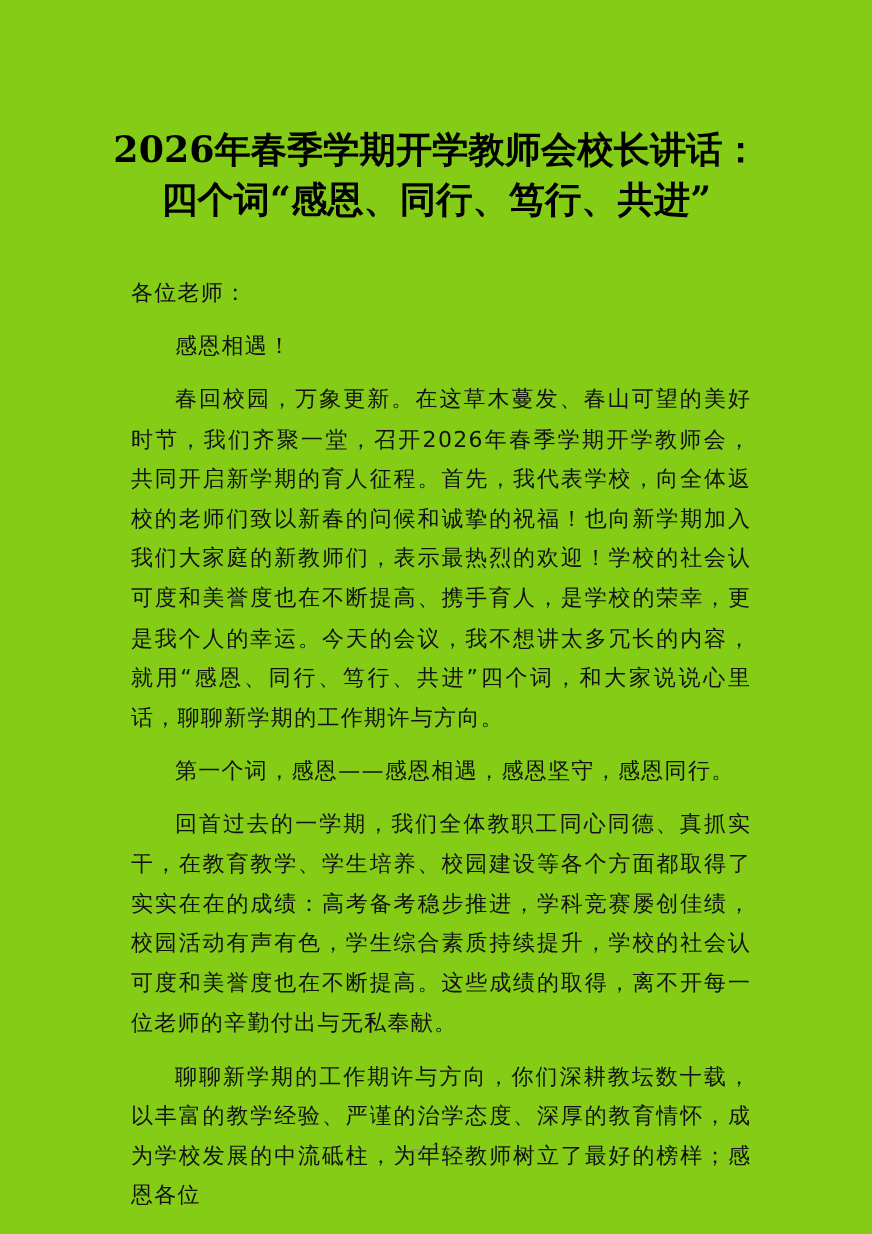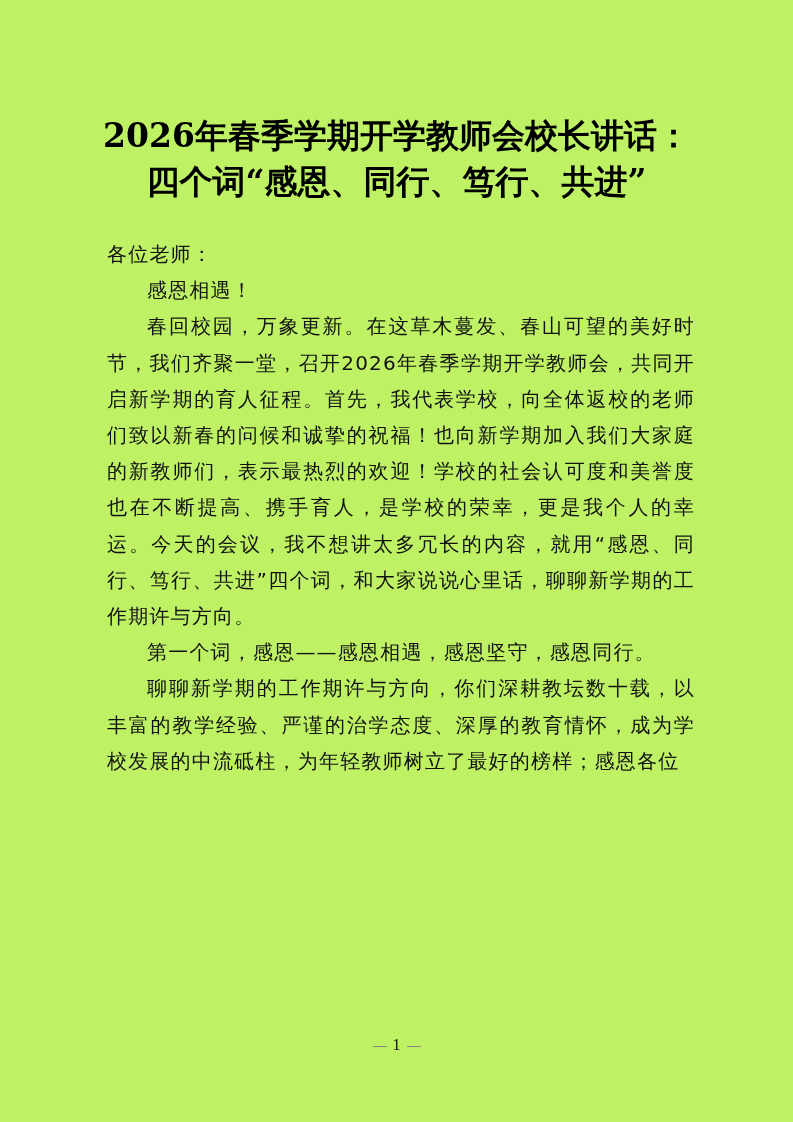--- a/index.html
+++ b/index.html
@@ -4,7 +4,7 @@
 <style>
   html, body { margin: 0; padding: 0; background: #ffffff; }
   body { width: 793px; height: 1122px; position: relative; overflow: hidden; }
-  .page { position: absolute; left: 0; top: 0; width: 793px; height: 1122px; background: #bef264; }
+  .page { position: absolute; left: 0; top: 0; width: 793px; height: 1122px; background: #84cc16; }
   .title {
     position: absolute; left: 100px; top: 113px; width: 593px;
     text-align: center;

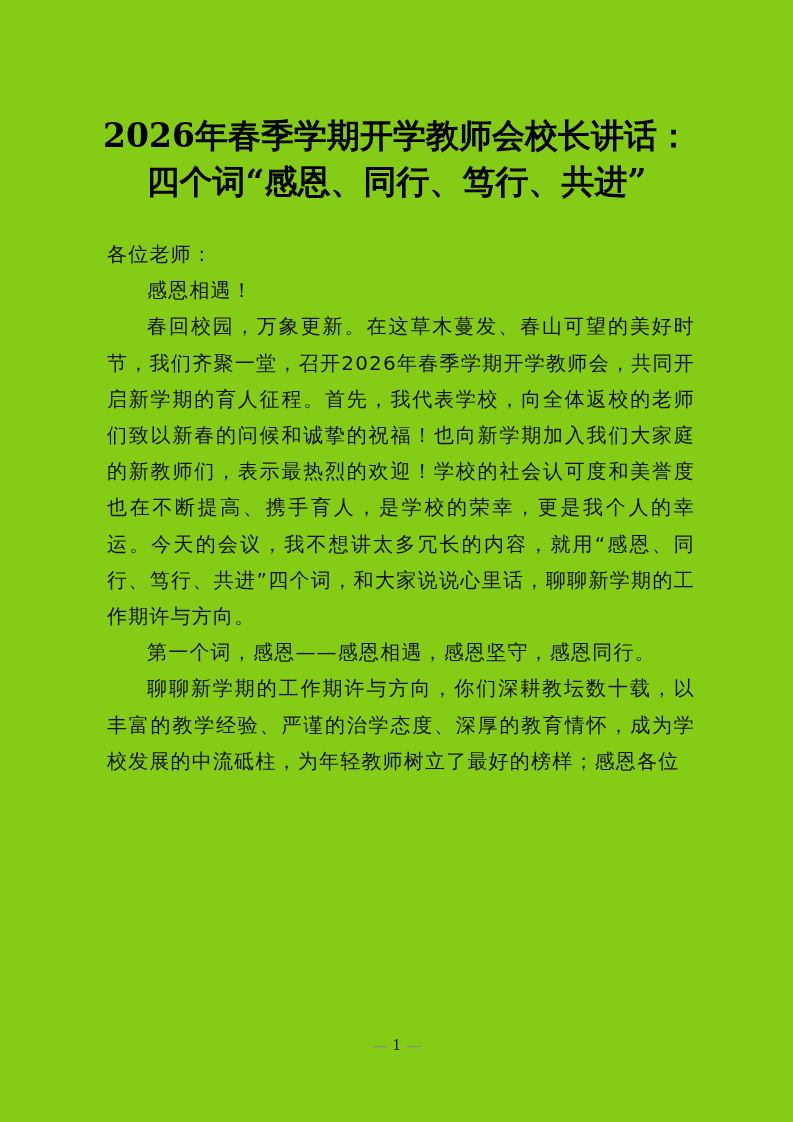--- a/index.html
+++ b/index.html
@@ -19,7 +19,7 @@
     letter-spacing: 1.2px;
     text-align: justify;
   }
-  .body p { margin: 0; }
+  .body p { margin: 12px; }
   .body p.indent { text-indent: 2em; }
   .footer {
     position: absolute; left: 0; top: 1036px; width: 793px; text-align: center;

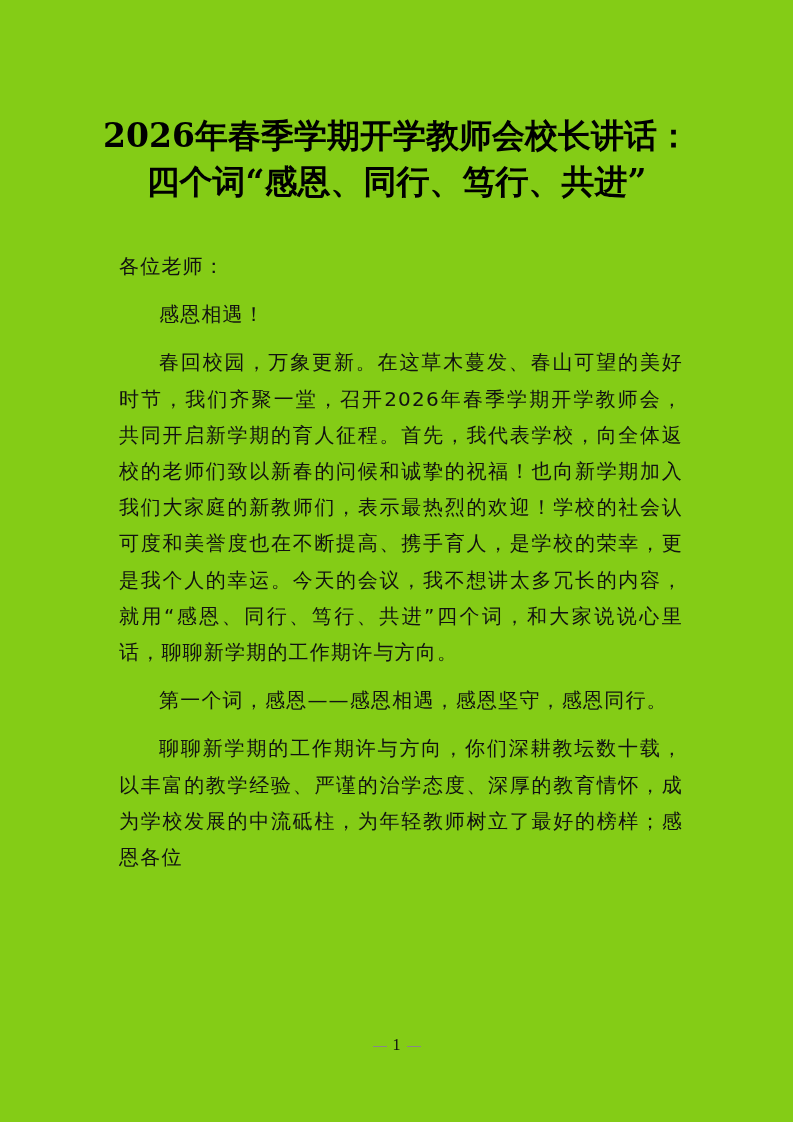--- a/index.html
+++ b/index.html
@@ -38,6 +38,7 @@
     <p class="indent">感恩相遇！</p>
     <p class="indent">春回校园，万象更新。在这草木蔓发、春山可望的美好时节，我们齐聚一堂，召开2026年春季学期开学教师会，共同开启新学期的育人征程。首先，我代表学校，向全体返校的老师们致以新春的问候和诚挚的祝福！也向新学期加入我们大家庭的新教师们，表示最热烈的欢迎！学校的社会认可度和美誉度也在不断提高、携手育人，是学校的荣幸，更是我个人的幸运。今天的会议，我不想讲太多冗长的内容，就用“感恩、同行、笃行、共进”四个词，和大家说说心里话，聊聊新学期的工作期许与方向。</p>
     <p class="indent">第一个词，感恩——感恩相遇，感恩坚守，感恩同行。</p>
+    <p class="indent">回首过去的一学期，我们全体教职工同心同德、真抓实干，在教育教学、学生培养、校园建设等各个方面都取得了实实在在的成绩：高考备考稳步推进，学科竞赛屡创佳绩，校园活动有声有色，学生综合素质持续提升，学校的社会认可度和美誉度也在不断提高。这些成绩的取得，离不开每一位老师的辛勤付出与无私奉献。</p>
     <p class="indent">聊聊新学期的工作期许与方向，你们深耕教坛数十载，以丰富的教学经验、严谨的治学态度、深厚的教育情怀，成为学校发展的中流砥柱，为年轻教师树立了最好的榜样；感恩各位</p>
   </div>
 

